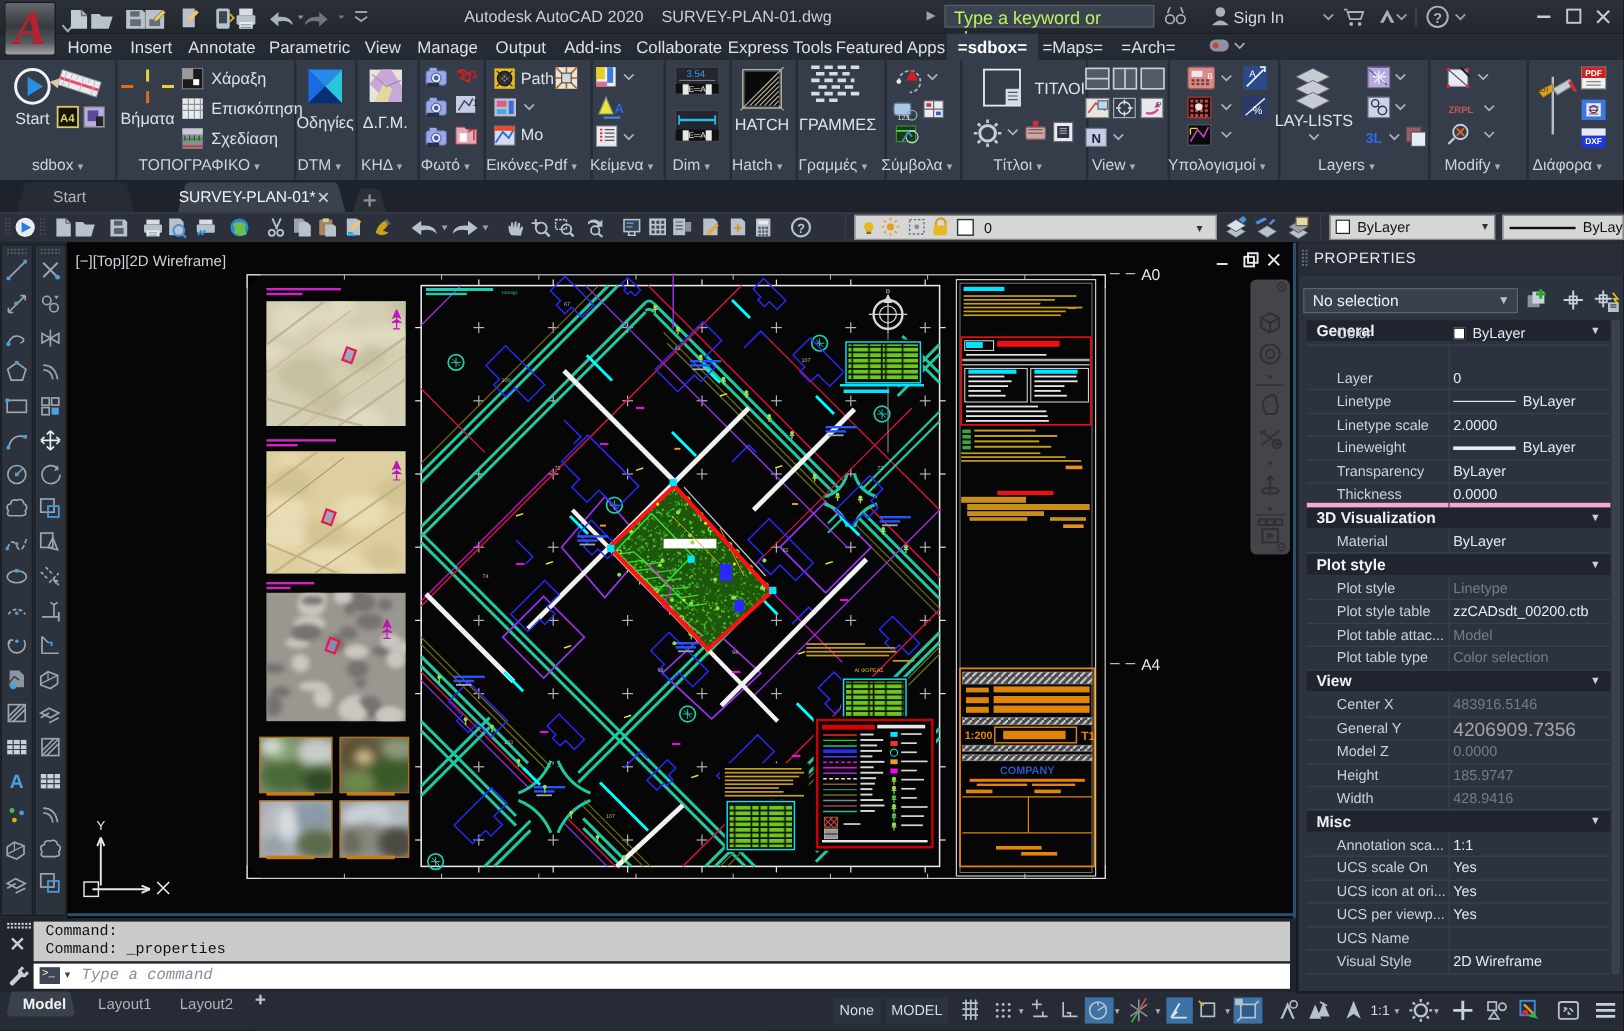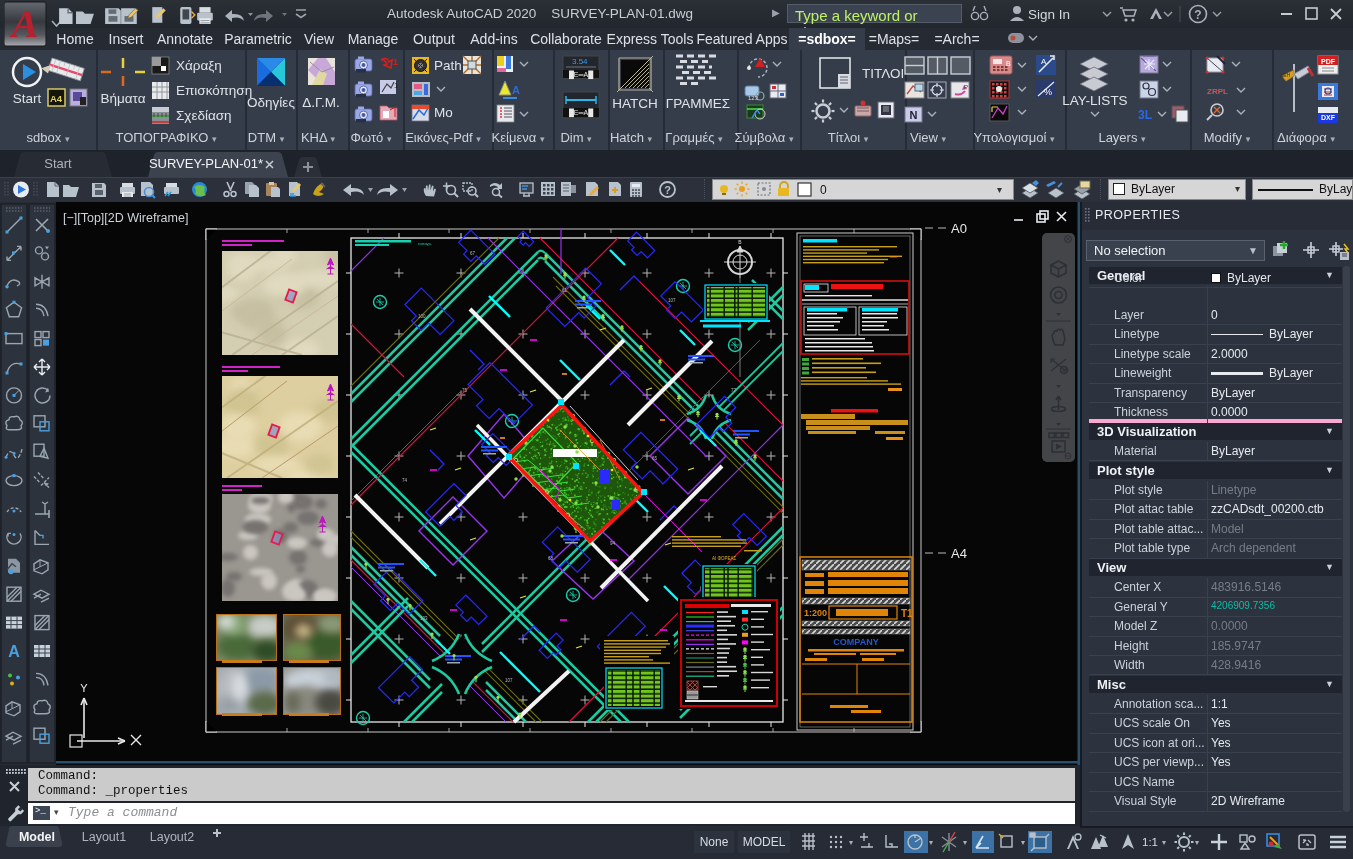--- a/index.html
+++ b/index.html
@@ -2703,7 +2703,7 @@
   </div>
 <div class="ab" style="left:1207px;top:480.9px;width:1px;height:19.45px;background:#3a414e;"></div>
 <div class="ab" style="left:1089px;top:500.4px;width:253px;height:19.45px;border-bottom:1px solid #3a414e;">
-    <span style="position:absolute;left:25px;top:2px;font-size:12px;color:#ccd2db">Plot attac table</span>
+    <span style="position:absolute;left:25px;top:2px;font-size:12px;color:#ccd2db">Plot style table</span>
     <span style="position:absolute;left:122px;top:2px;font-size:12px;color:#e6eaef">zzCADsdt_00200.ctb</span>
   </div>
 <div class="ab" style="left:1207px;top:500.4px;width:1px;height:19.45px;background:#3a414e;"></div>

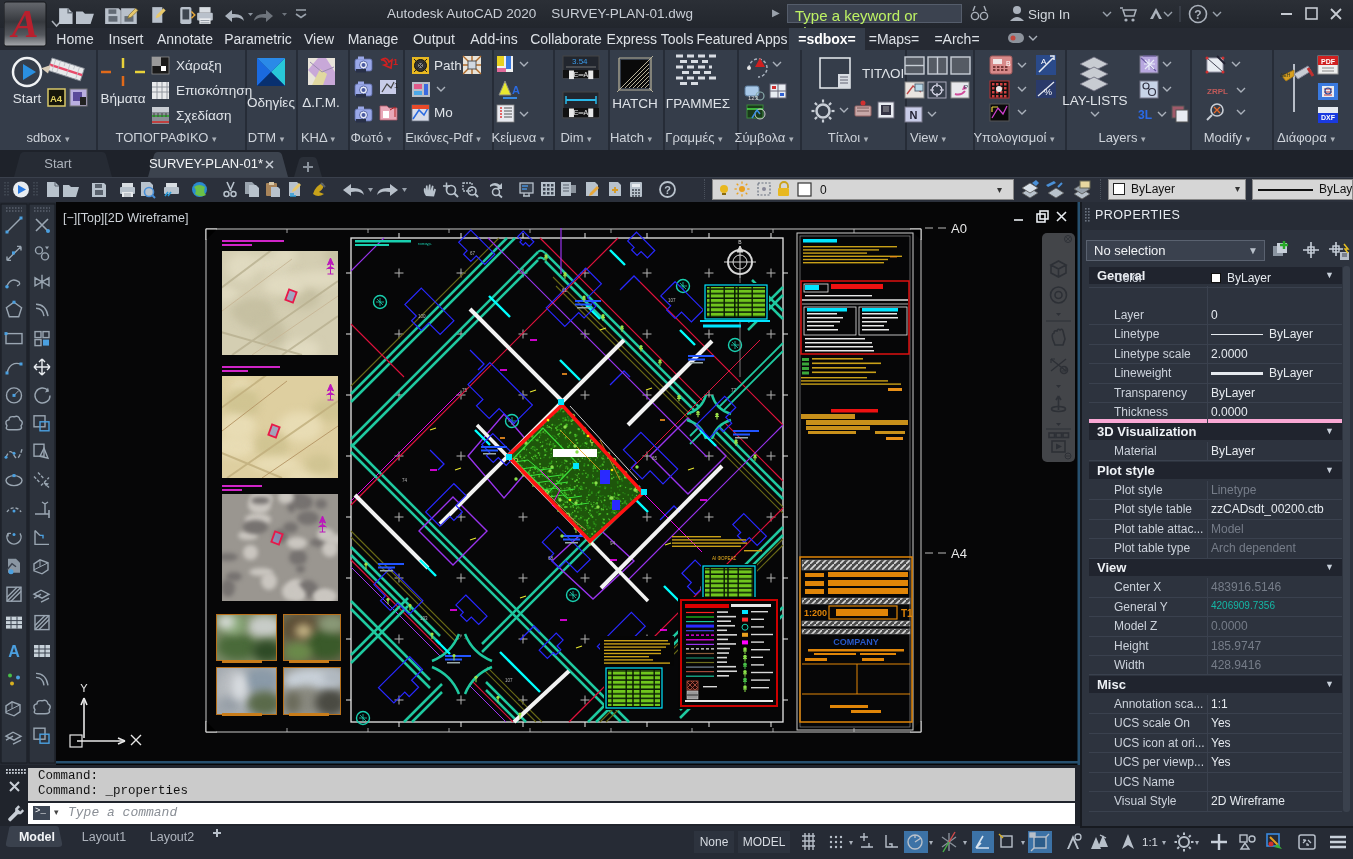--- a/index.html
+++ b/index.html
@@ -2714,7 +2714,7 @@
 <div class="ab" style="left:1207px;top:519.8px;width:1px;height:19.45px;background:#3a414e;"></div>
 <div class="ab" style="left:1089px;top:539.3px;width:253px;height:19.45px;border-bottom:1px solid #3a414e;">
     <span style="position:absolute;left:25px;top:2px;font-size:12px;color:#ccd2db">Plot table type</span>
-    <span style="position:absolute;left:122px;top:2px;font-size:12px;color:#767d89">Arch dependent</span>
+    <span style="position:absolute;left:122px;top:2px;font-size:12px;color:#767d89">Color selection</span>
   </div>
 <div class="ab" style="left:1207px;top:539.3px;width:1px;height:19.45px;background:#3a414e;"></div>
 <div class="ab" style="left:1089px;top:558.8px;width:253px;height:17px;background:#20242e;">

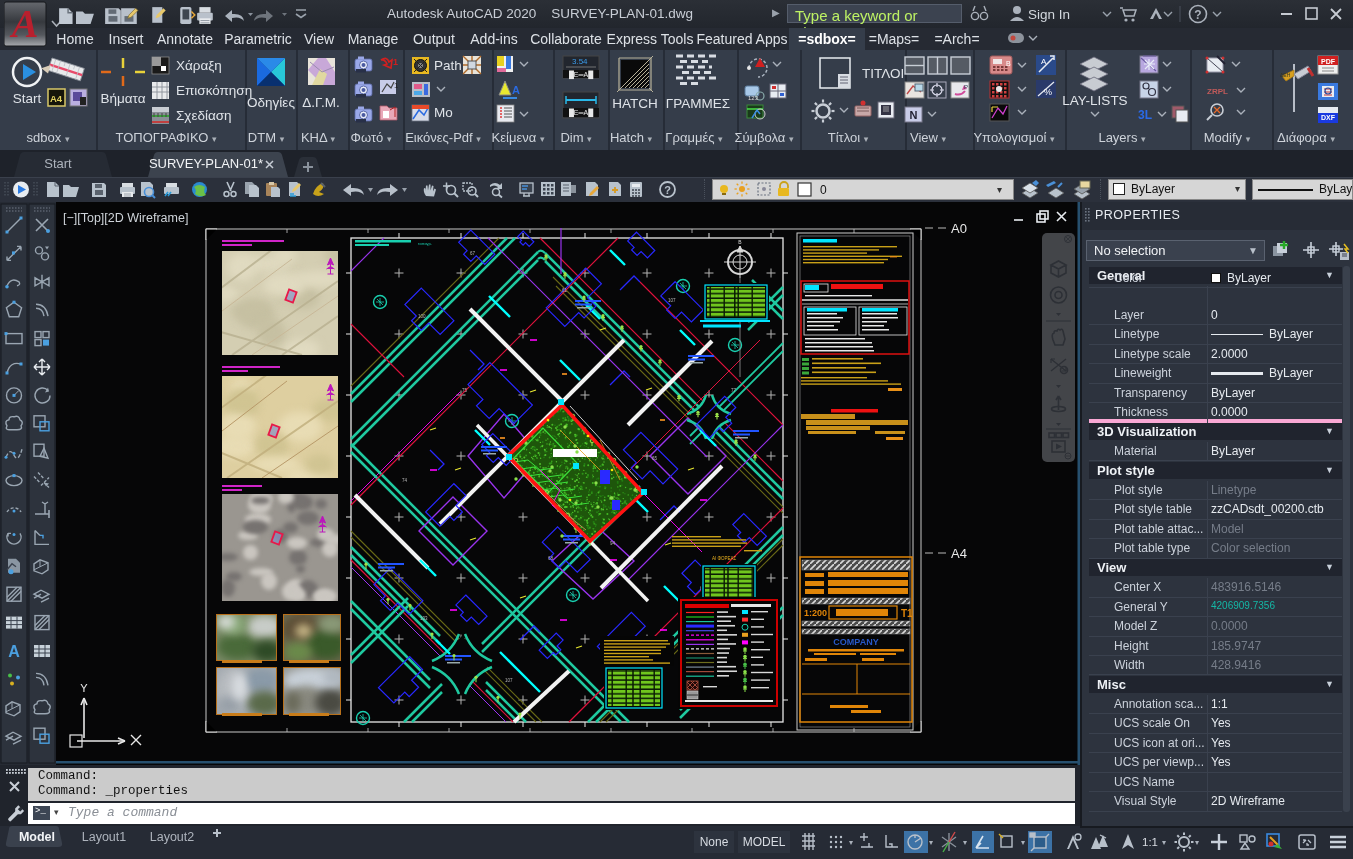--- a/index.html
+++ b/index.html
@@ -2728,7 +2728,7 @@
 <div class="ab" style="left:1207px;top:578.2px;width:1px;height:19.45px;background:#3a414e;"></div>
 <div class="ab" style="left:1089px;top:597.7px;width:253px;height:19.45px;border-bottom:1px solid #3a414e;">
     <span style="position:absolute;left:25px;top:2px;font-size:12px;color:#ccd2db">General Y</span>
-    <span style="position:absolute;left:122px;top:2px;font-size:10px;color:#14b8a6">4206909.7356</span>
+    <span style="position:absolute;left:122px;top:2px;font-size:16px;color:#a3a3a3">4206909.7356</span>
   </div>
 <div class="ab" style="left:1207px;top:597.7px;width:1px;height:19.45px;background:#3a414e;"></div>
 <div class="ab" style="left:1089px;top:617.1px;width:253px;height:19.45px;border-bottom:1px solid #3a414e;">

